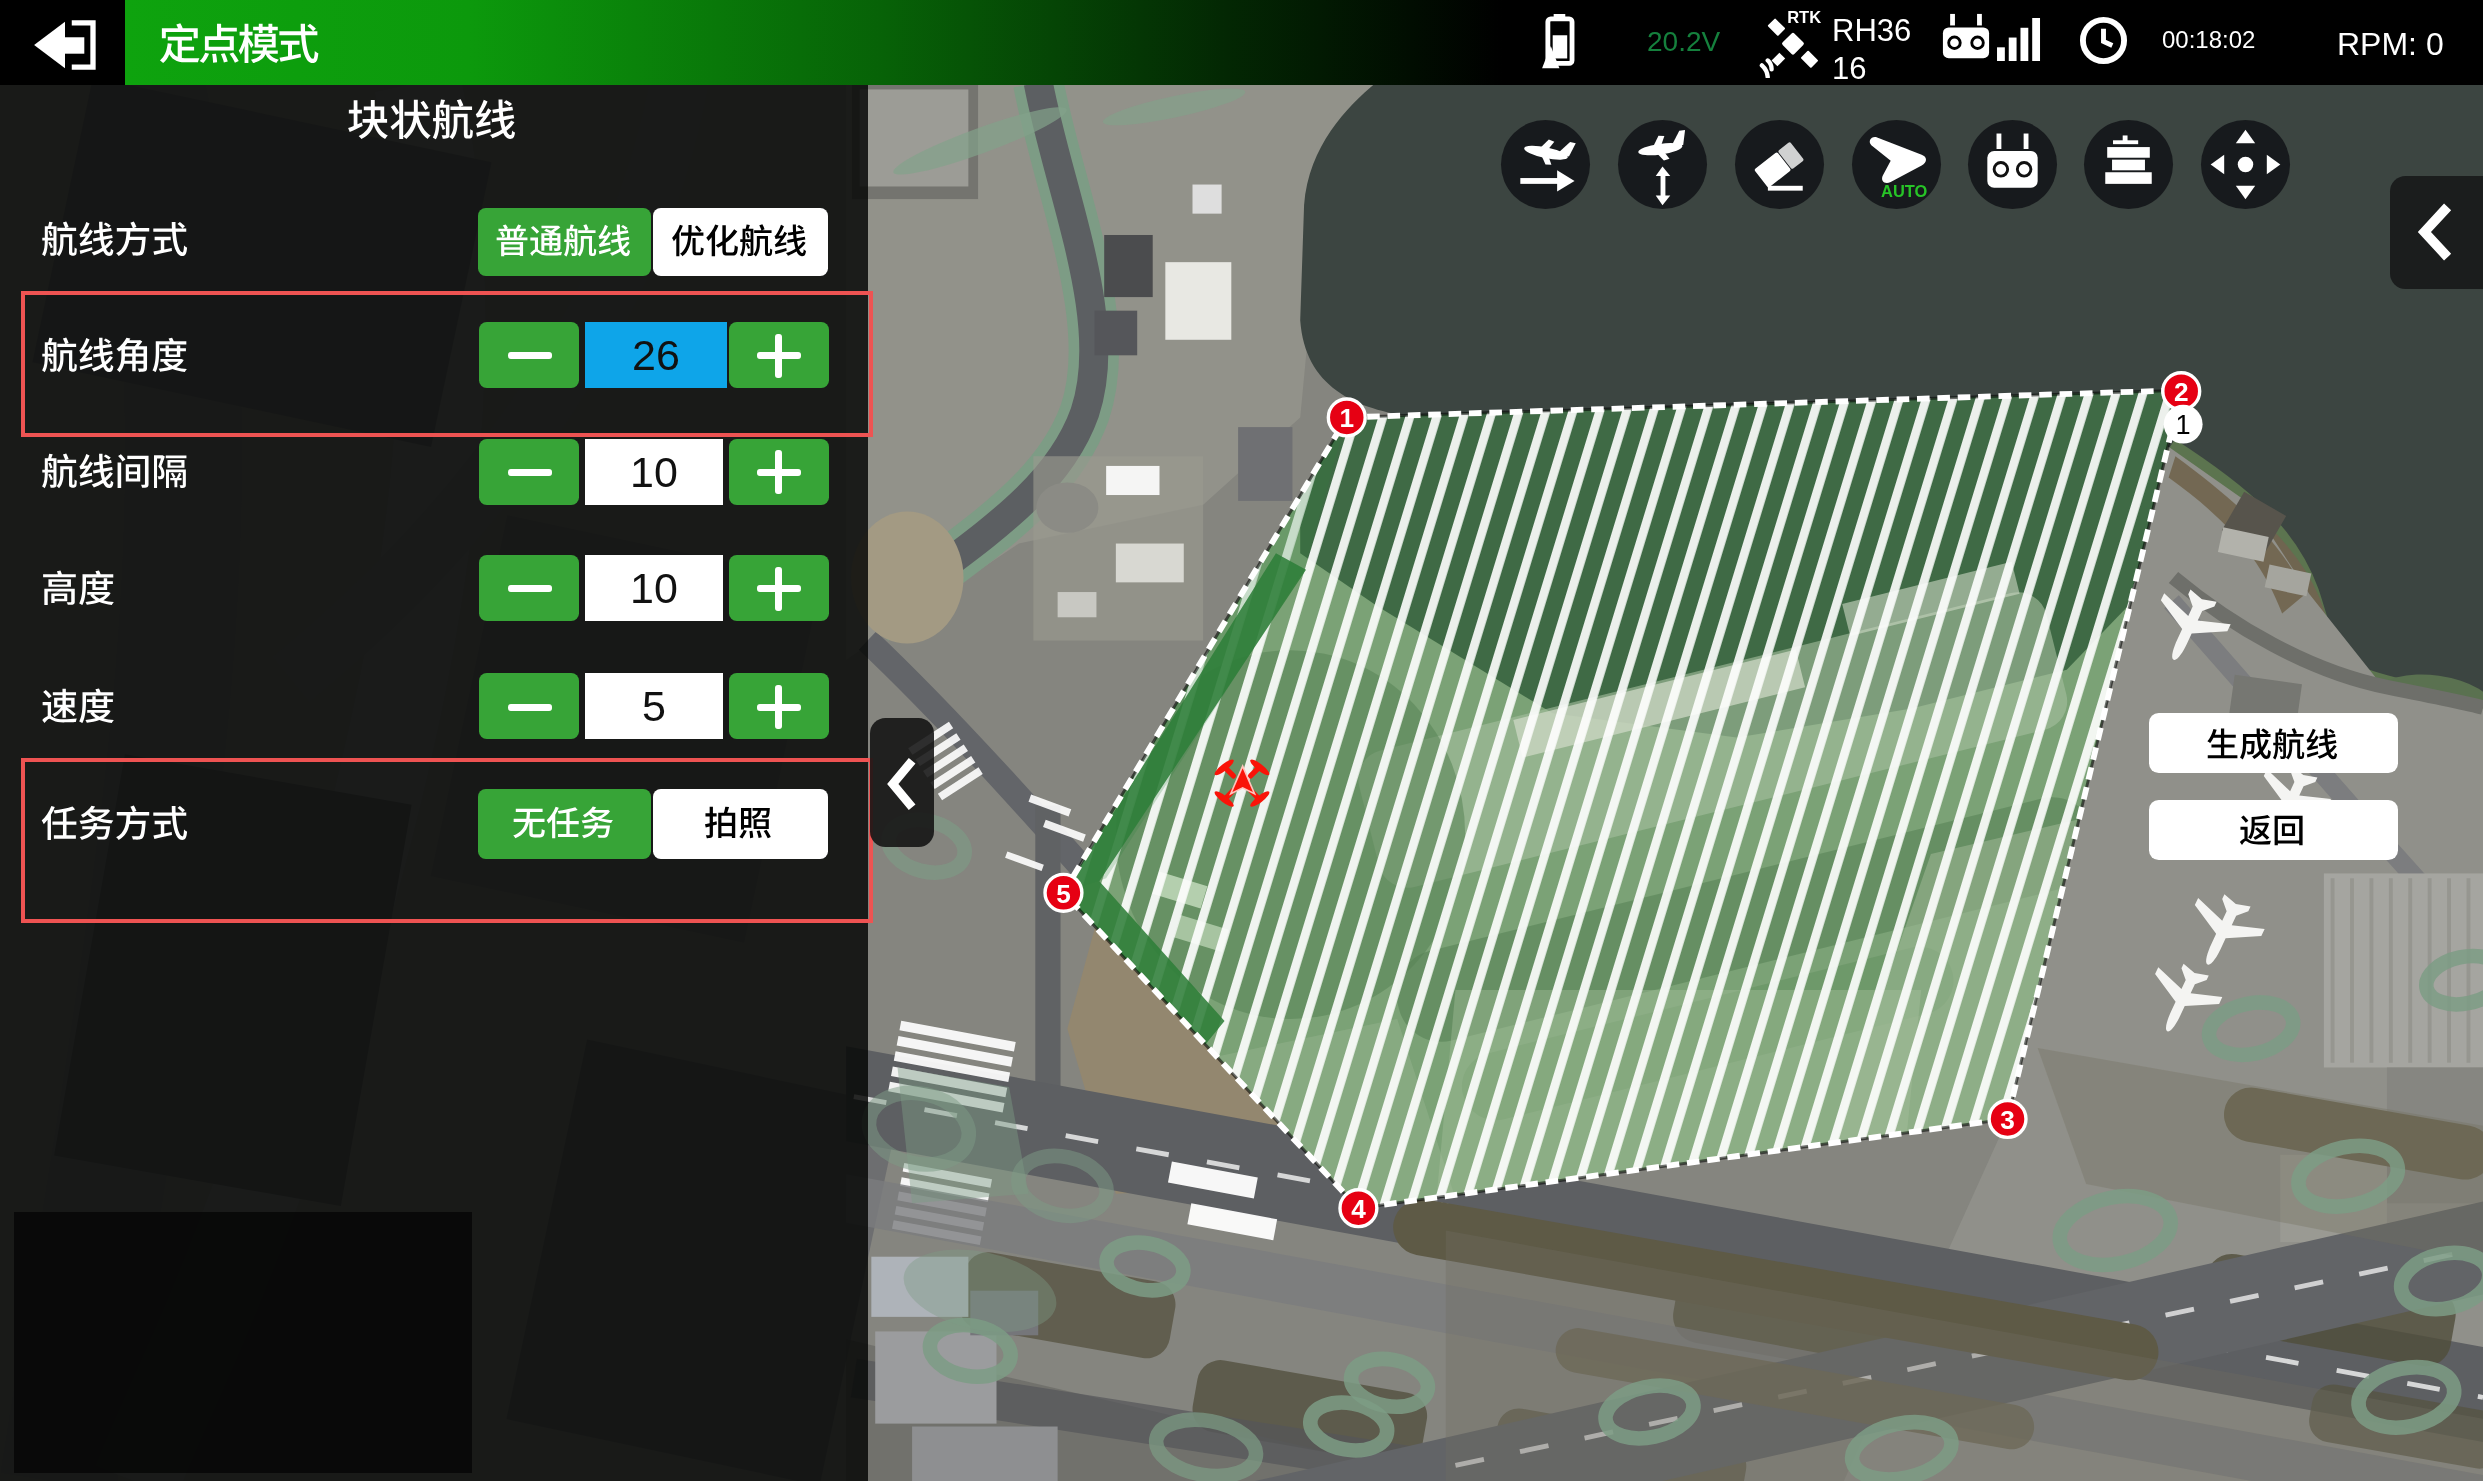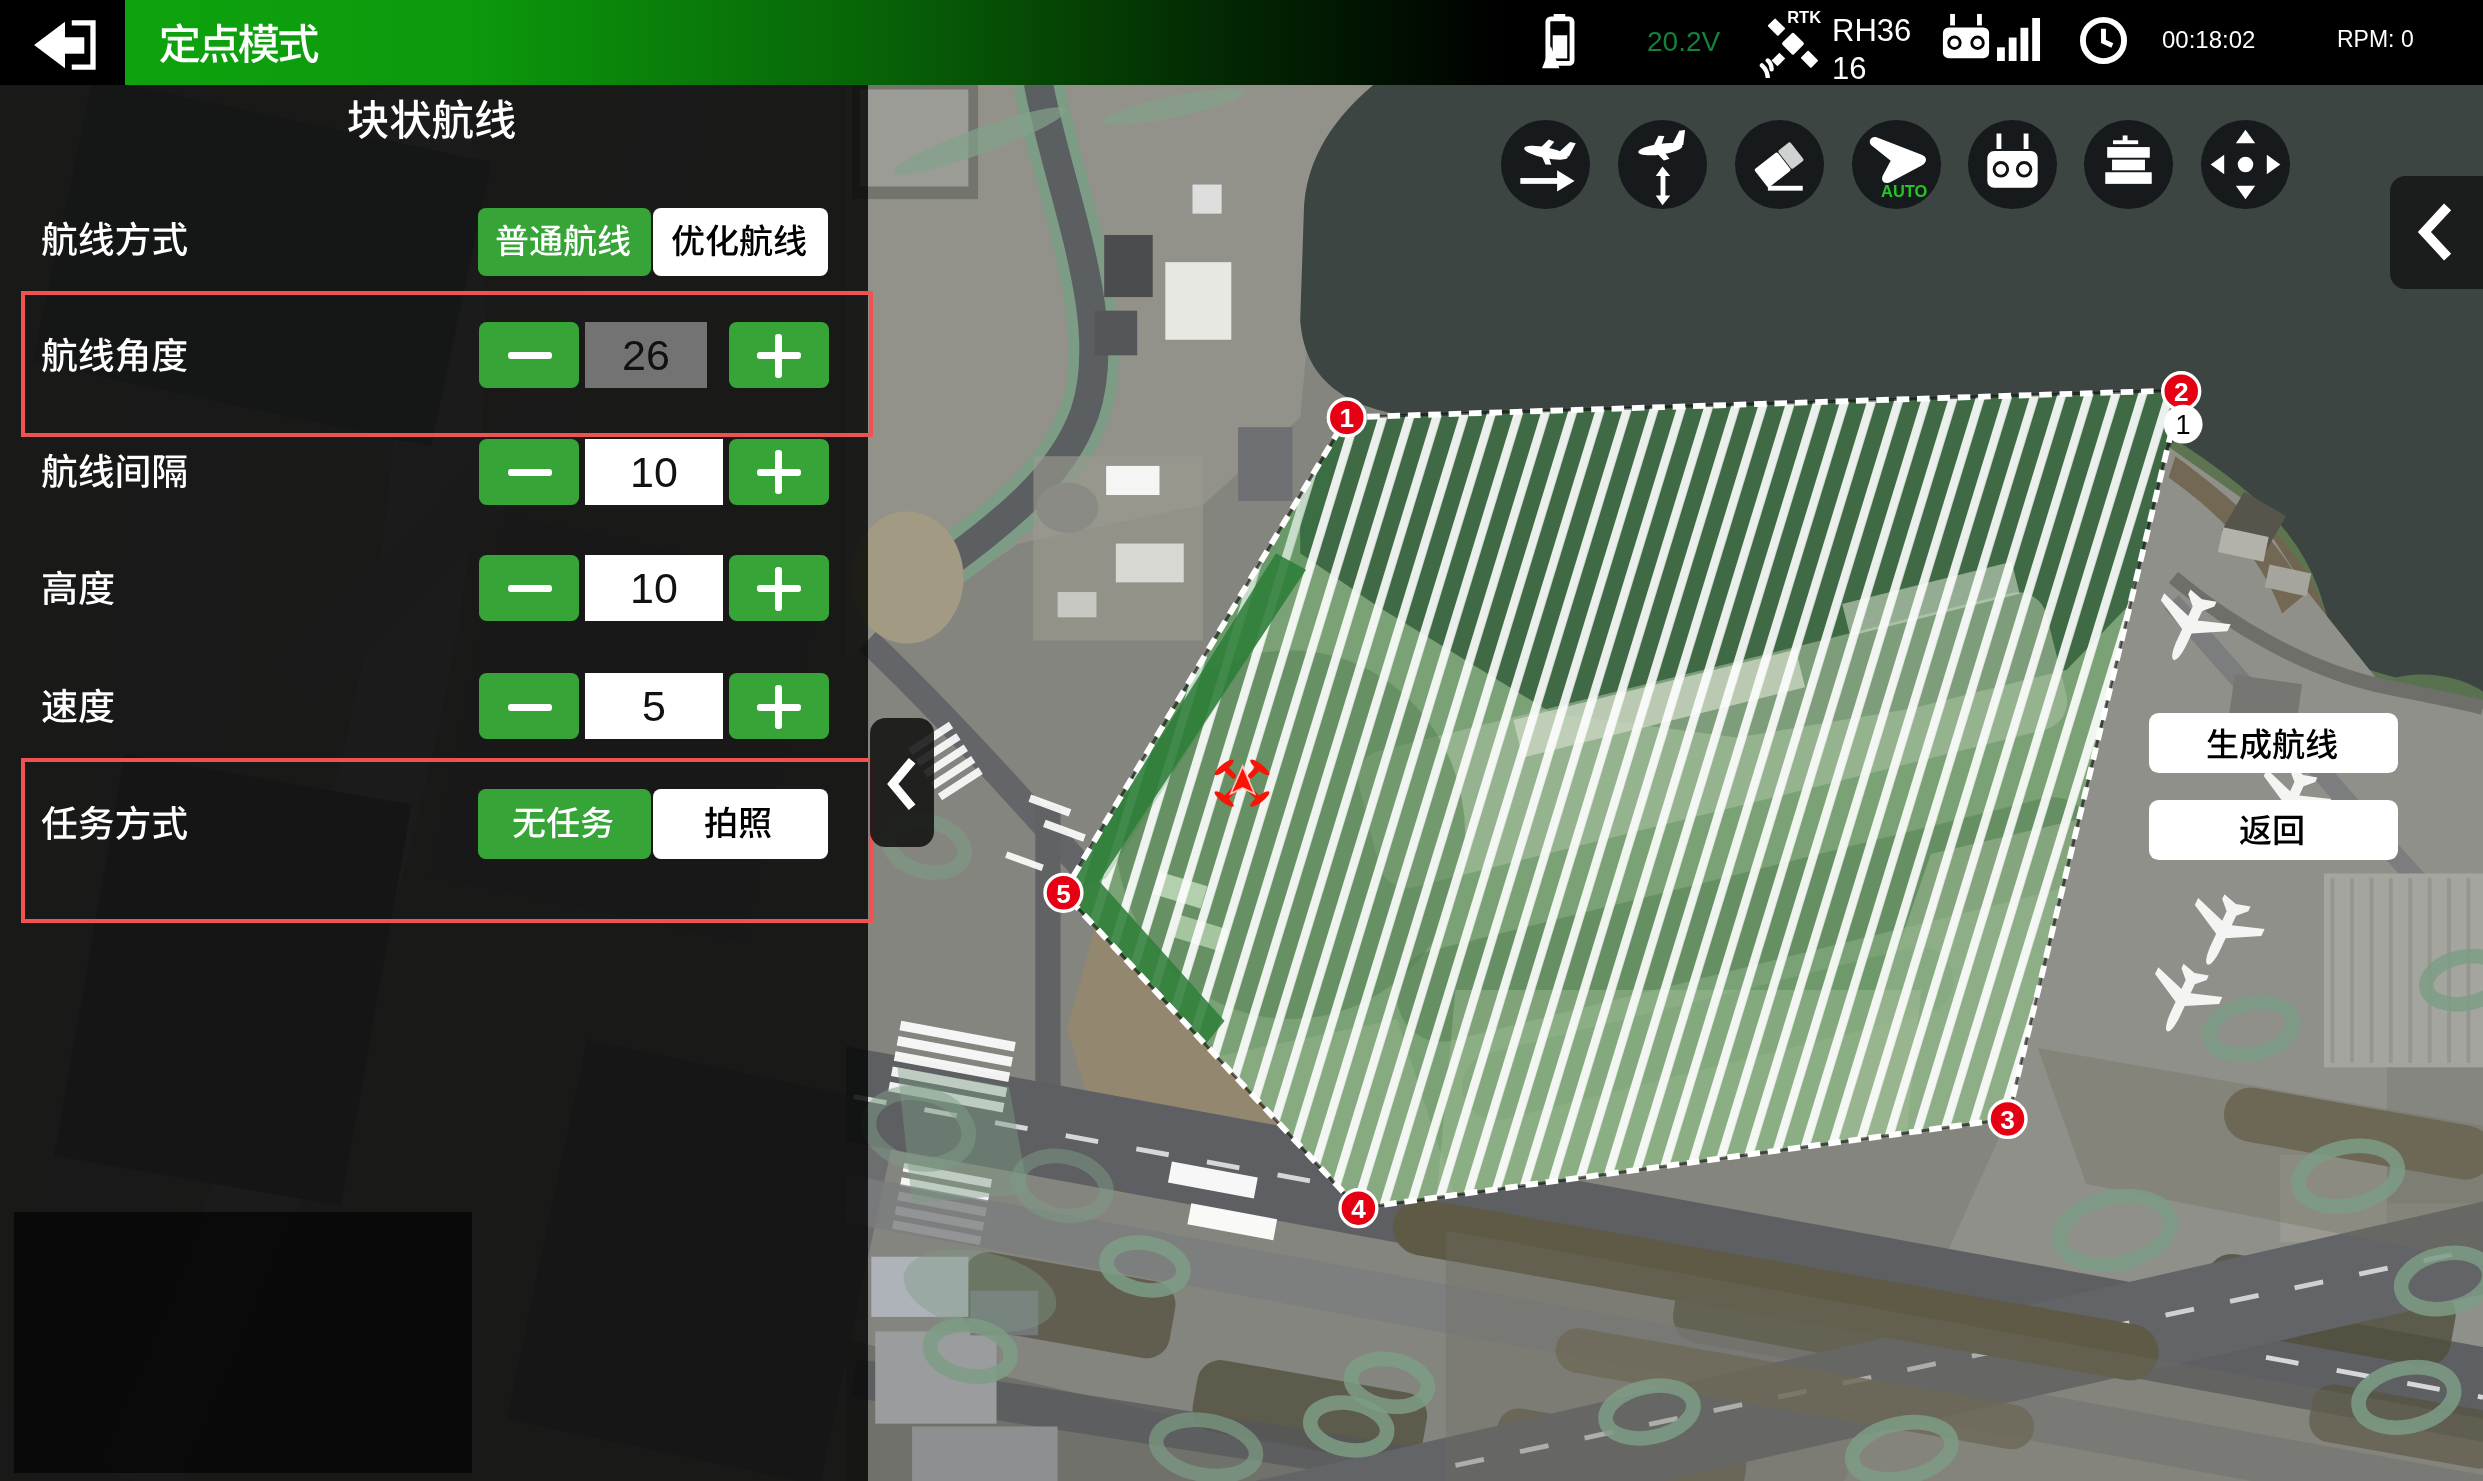--- a/index.html
+++ b/index.html
@@ -457,7 +457,7 @@
 
 <div class="abs" style="left:2162px;top:26px;font-size:24px;color:#fff">00:18:02</div>
 
-<div class="abs" style="left:2337px;top:26px;font-size:23px;color:#fff">RPM: 0</div>
+<div class="abs" style="left:2337px;top:26px;font-size:32px;color:#fff">RPM: 0</div>
 
 <svg class="abs" style="left:1500px;top:119px" width="91" height="91" viewBox="-47 -47 94 94">
 <circle cx="0" cy="0" r="46" fill="#15171a" opacity="0.92"></circle>

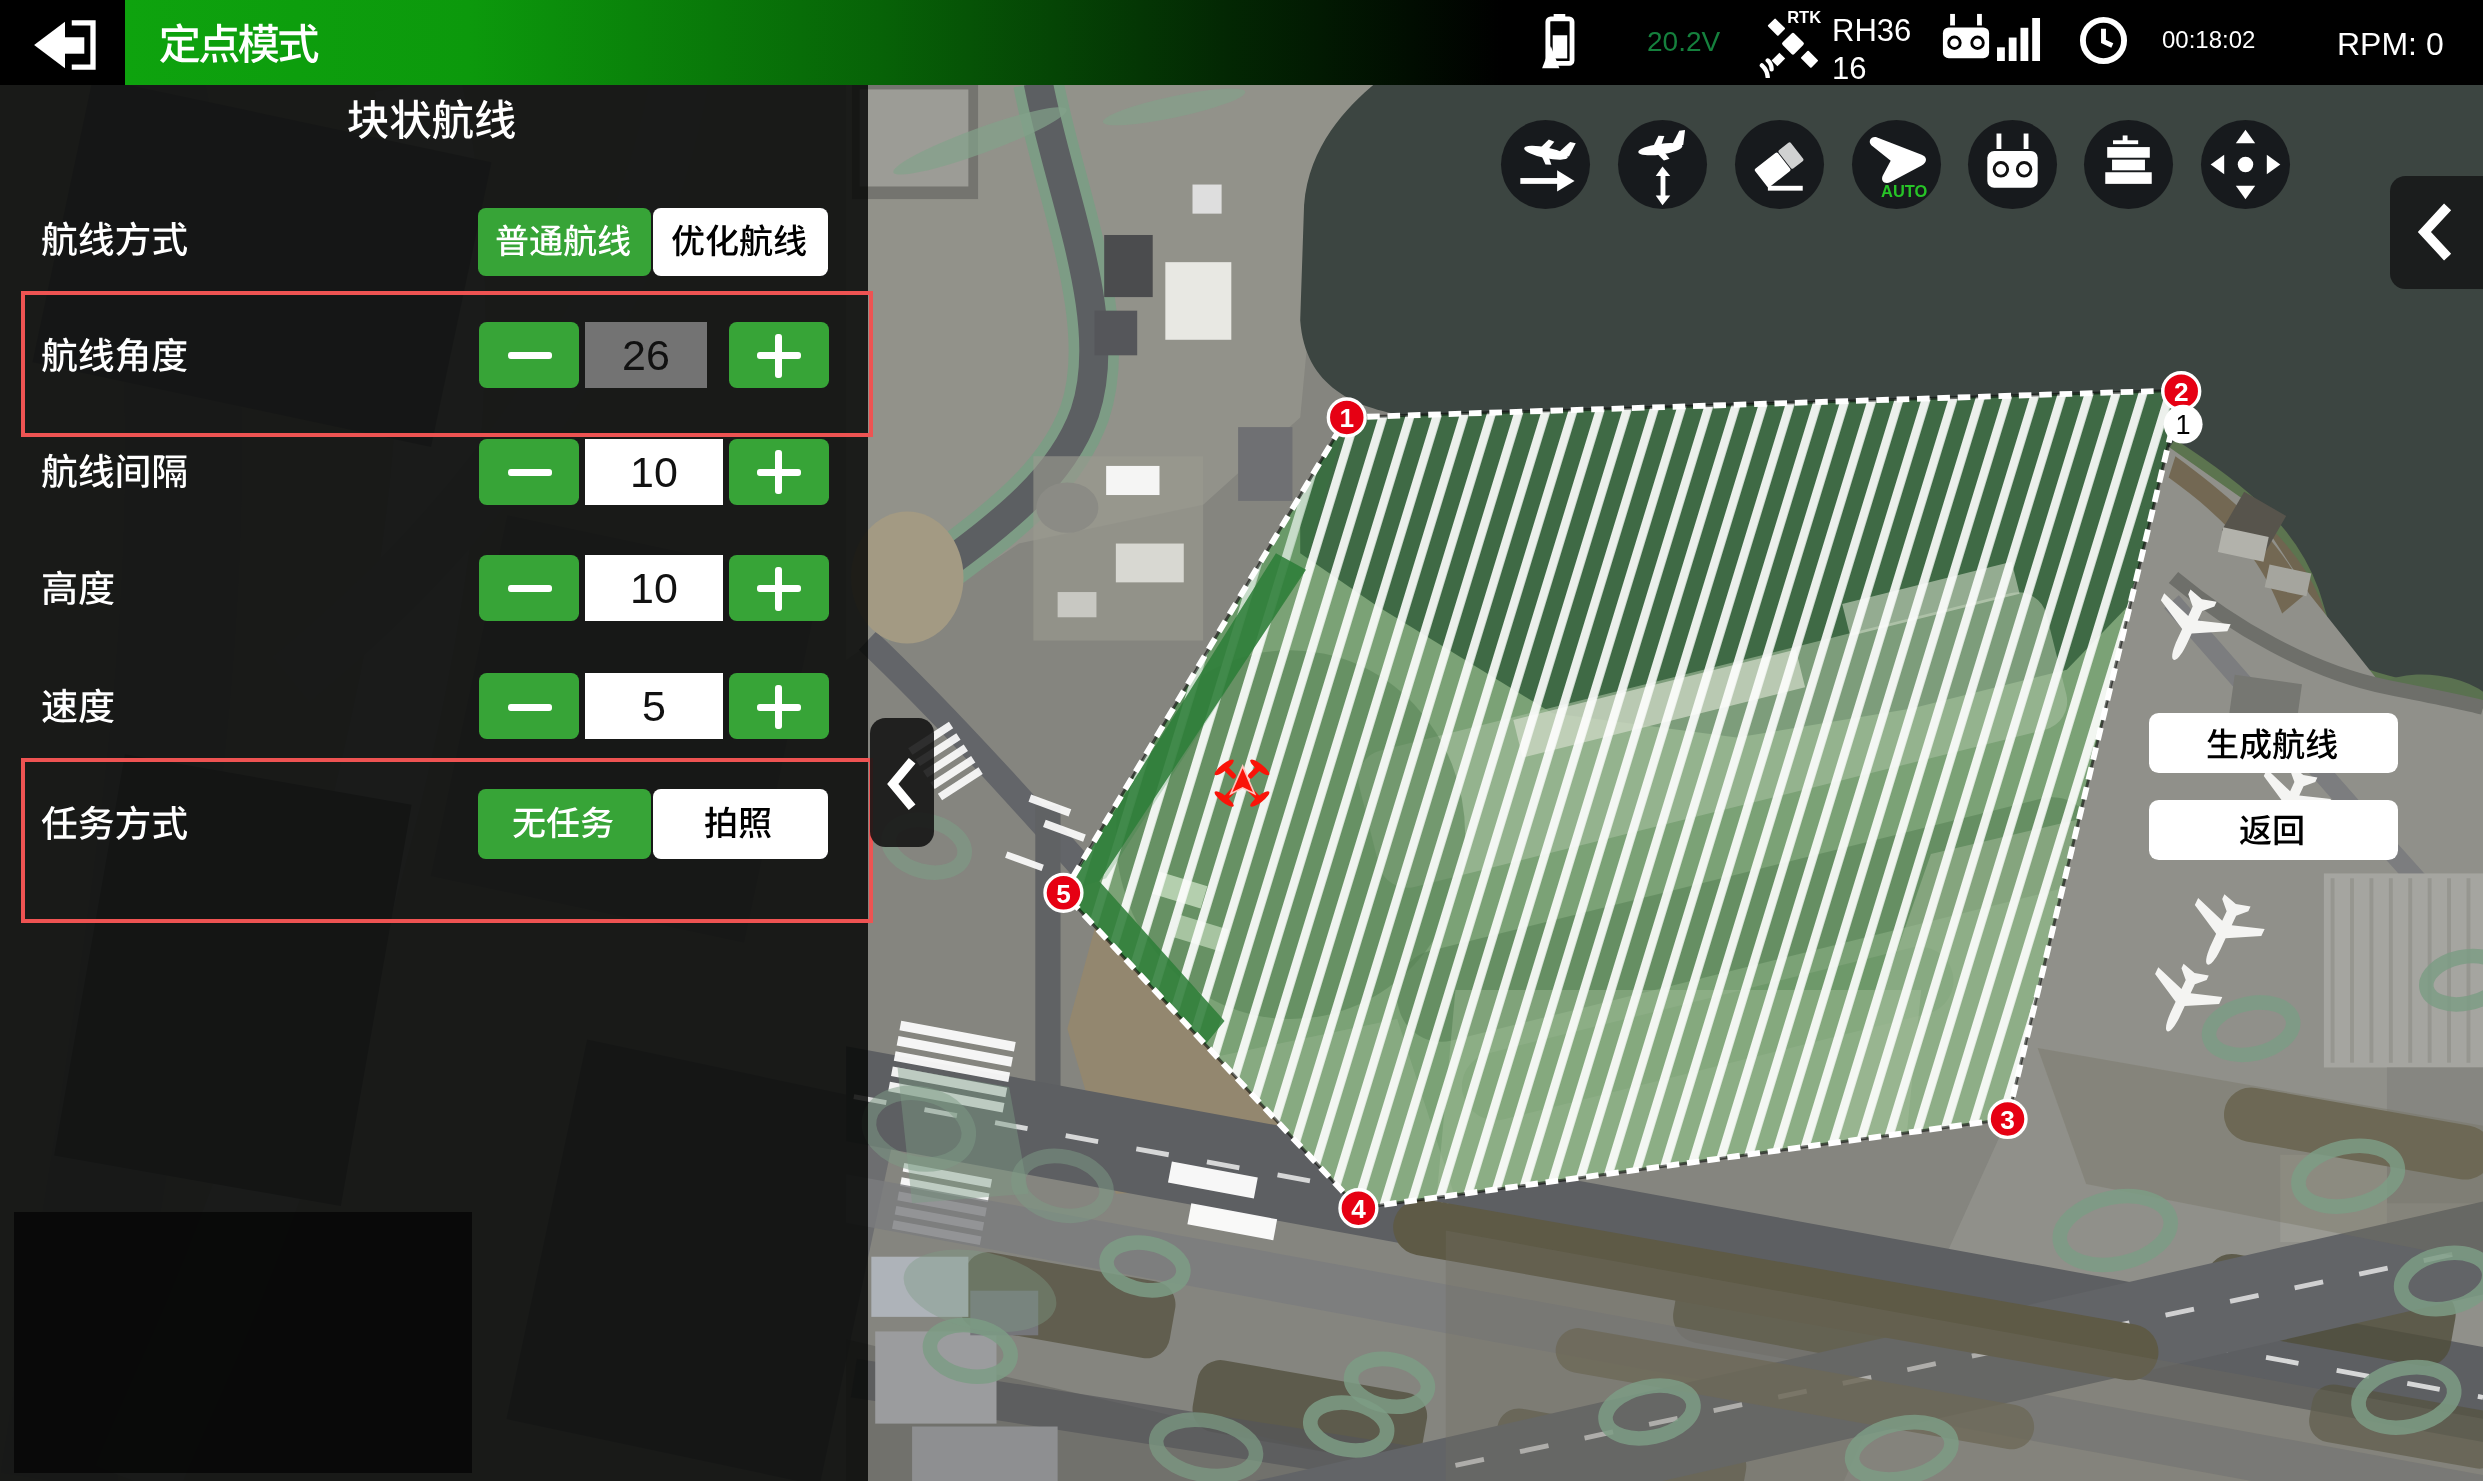--- a/index.html
+++ b/index.html
@@ -350,7 +350,7 @@
 <div class="abs" style="left:479px;top:322px;width:100px;height:66px;background:#37a437;border-radius:7.8px"></div>
 <div class="abs" style="left:508px;top:352px;width:44px;height:6.8px;background:#fff;border-radius:2.9px"></div>
 
-<div class="abs" style="left:585px;top:322px;width:122px;height:66px;background:#737373;display:flex;align-items:center;justify-content:center;font-size:43px;color:#111">26</div>
+<div class="abs" style="left:585px;top:322px;width:142px;height:66px;background:#0ea5e9;display:flex;align-items:center;justify-content:center;font-size:43px;color:#111">26</div>
 
 <div class="abs" style="left:729px;top:322px;width:100px;height:66px;background:#37a437;border-radius:7.8px"></div>
 <div class="abs" style="left:757px;top:352px;width:44px;height:6.8px;background:#fff;border-radius:2.9px"></div>

